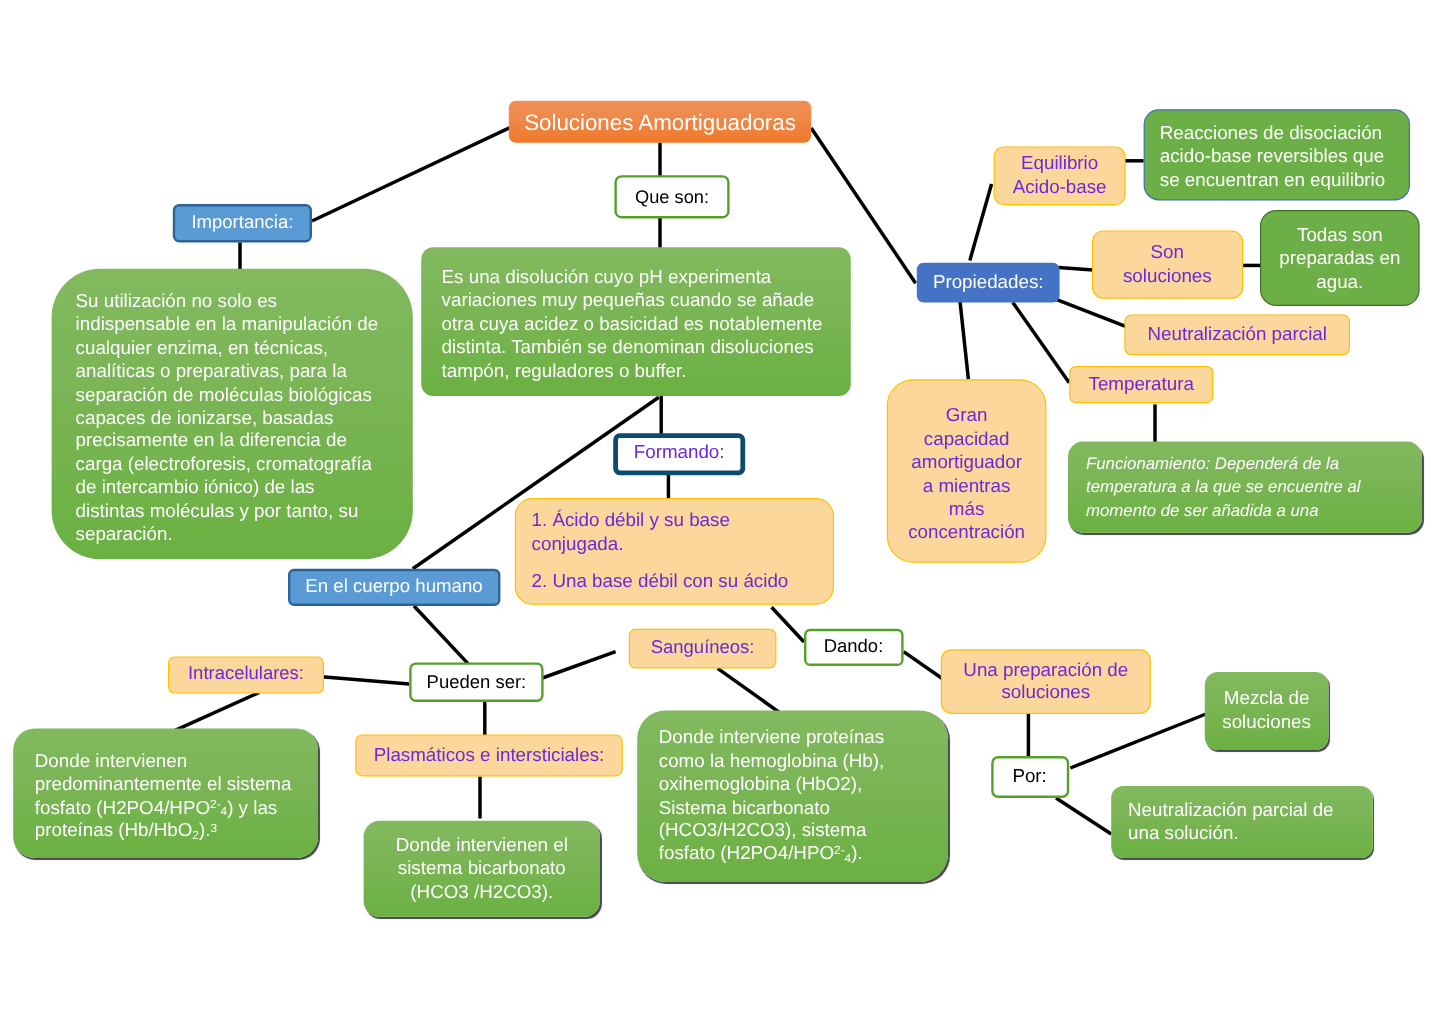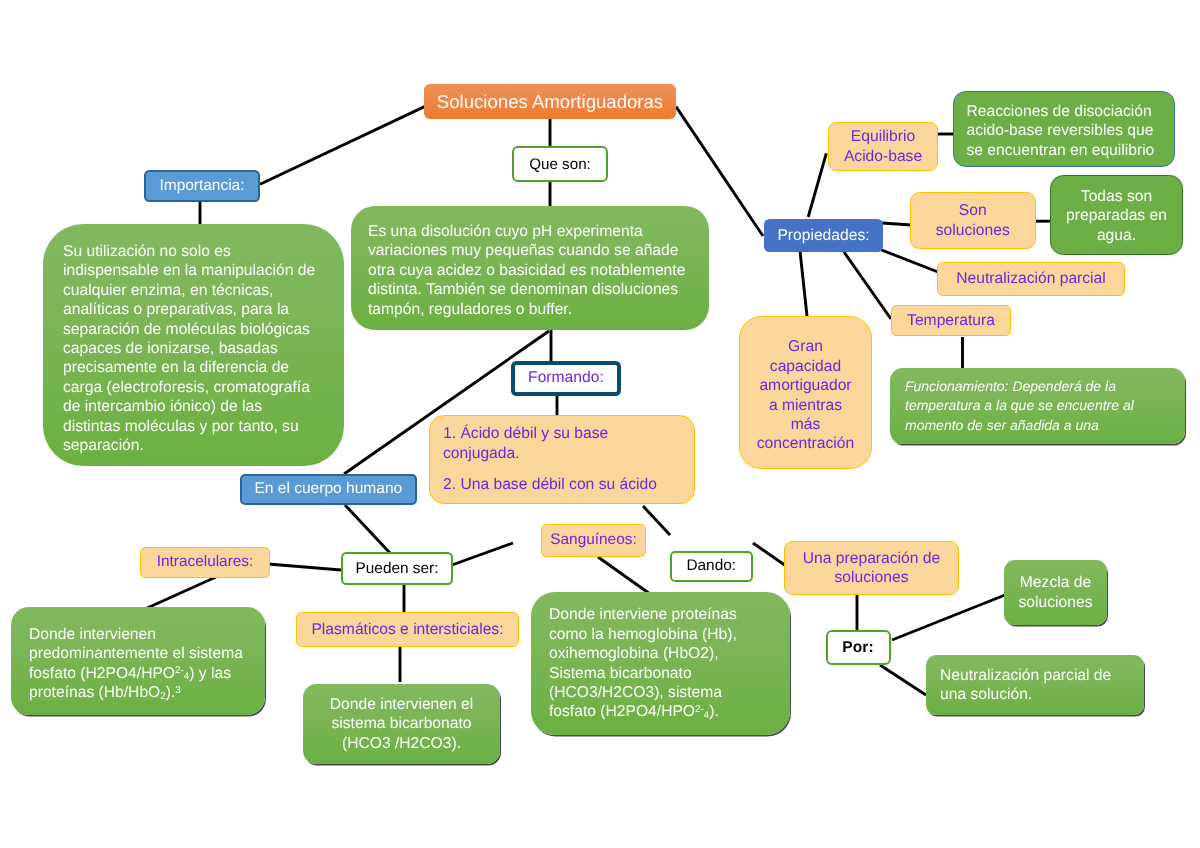--- a/index.html
+++ b/index.html
@@ -105,7 +105,7 @@
   <span class="txt c" style="font-size:15.45px;">Importancia:</span>
 </div>
 
-<div class="node sty-green" style="left:351px;top:206px;width:358px;height:124px;padding:0 21px 0 17px;border-radius:24px;">
+<div class="node sty-green" style="left:351px;top:206px;width:358px;height:124px;padding:0 21px 0 17px;border-radius:10px;">
   <span class="txt l" style="font-size:15.65px;line-height:19.4px;position:relative;top:2.5px;">Es una disolución cuyo pH experimenta variaciones muy pequeñas cuando se añade otra cuya acidez o basicidad es notablemente distinta. También se denominan disoluciones tampón, reguladores o buffer.</span>
 </div>
 

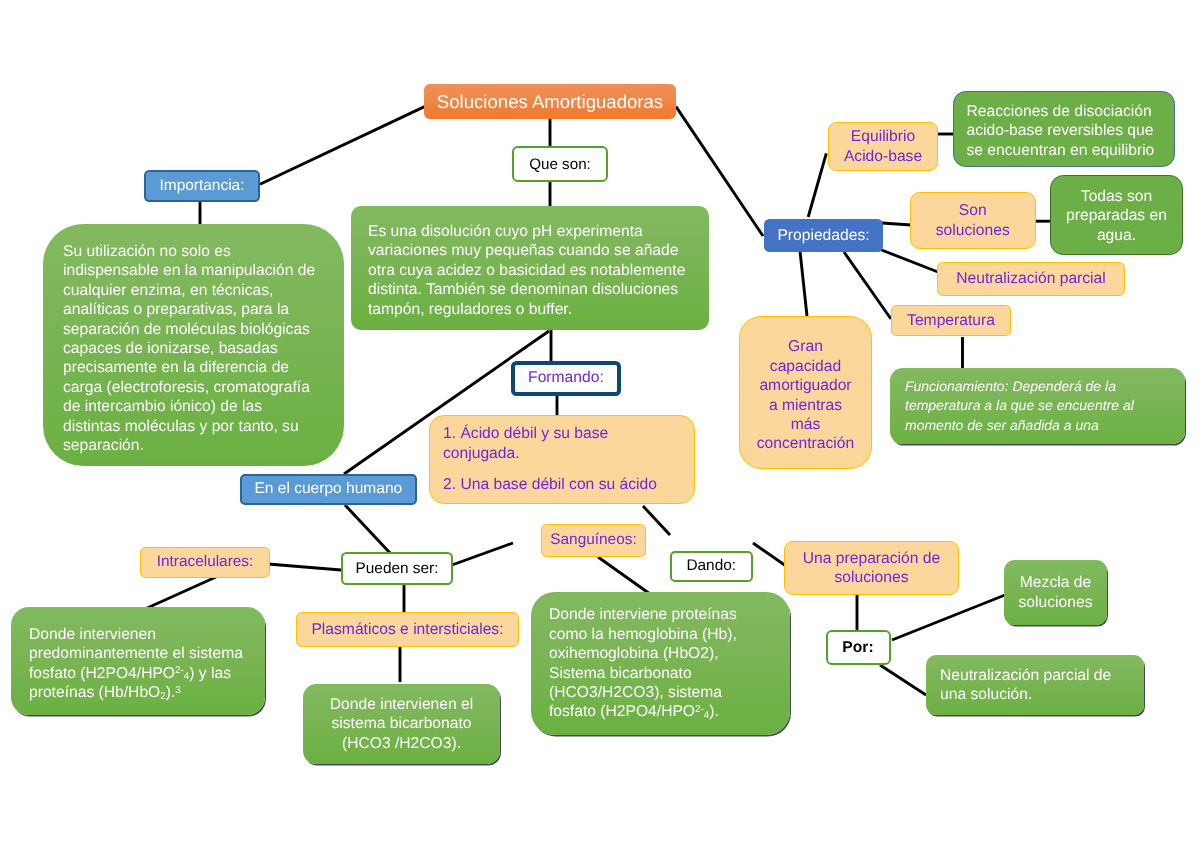--- a/index.html
+++ b/index.html
@@ -170,7 +170,7 @@
   <span class="txt c" style="font-size:15.4px;">Pueden ser:</span>
 </div>
 
-<div class="node sty-amber" style="left:541px;top:524px;width:105px;height:32.5px;border-radius:5.4px;">
+<div class="node sty-amber" style="left:524px;top:524px;width:123px;height:32.5px;border-radius:5.4px;">
   <span class="txt c" style="font-size:15.4px;">Sanguíneos:</span>
 </div>
 

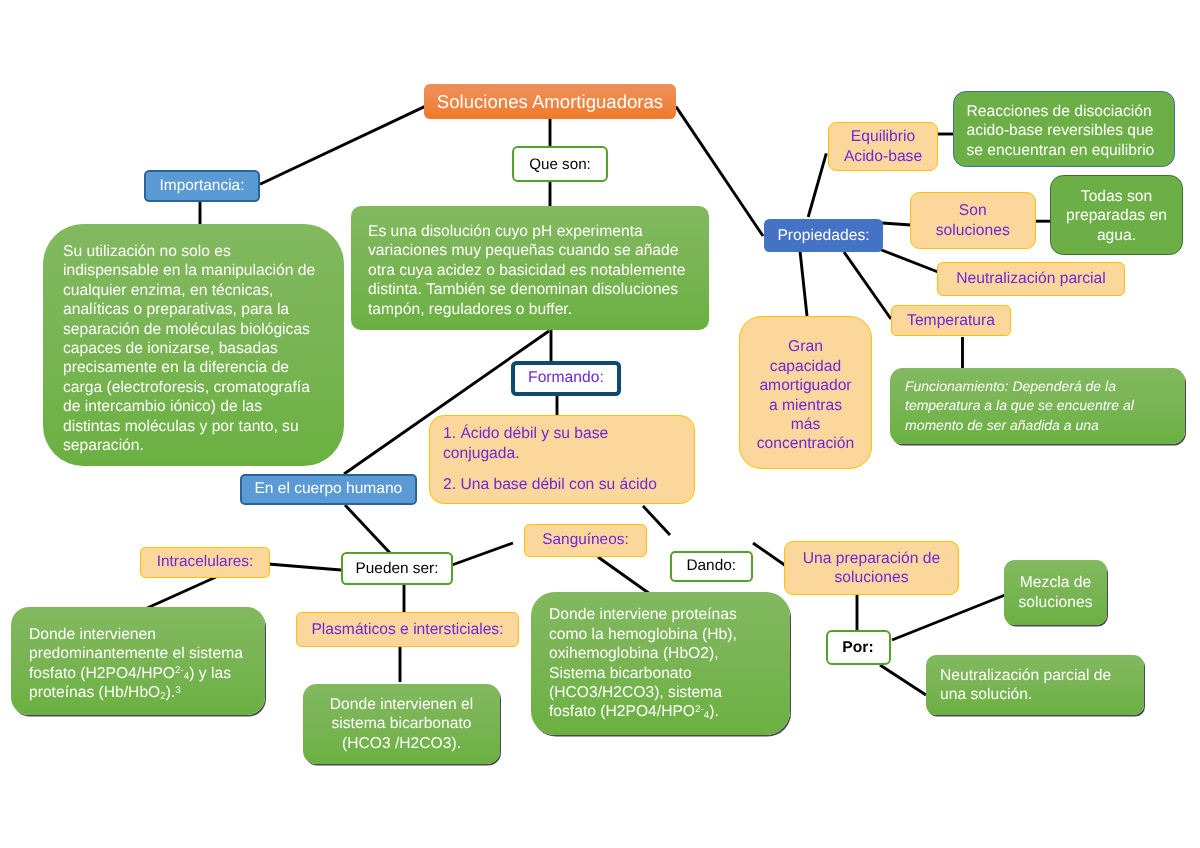--- a/index.html
+++ b/index.html
@@ -174,7 +174,7 @@
   <span class="txt c" style="font-size:15.4px;">Sanguíneos:</span>
 </div>
 
-<div class="node sty-whitegreen" style="left:669.5px;top:551px;width:83.5px;height:30.5px;border-radius:5.1px;">
+<div class="node sty-whitegreen" style="left:669.5px;top:524px;width:83.5px;height:30.5px;border-radius:5.1px;">
   <span class="txt c" style="font-size:15.4px;">Dando:</span>
 </div>
 

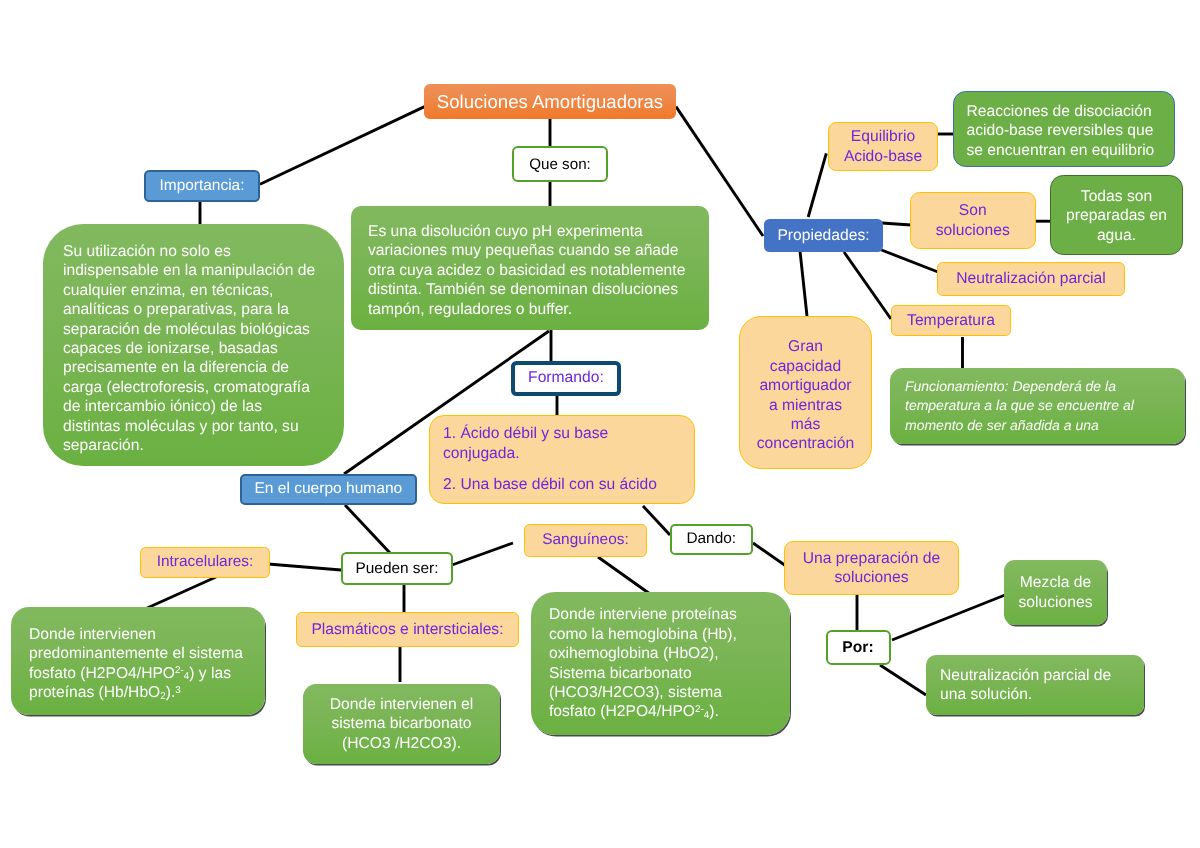--- a/index.html
+++ b/index.html
@@ -198,7 +198,7 @@
   <span class="txt c" style="font-size:15.65px;line-height:19.4px;">Una preparación de soluciones</span>
 </div>
 
-<div class="node sty-whitegreen" style="left:825.5px;top:630px;width:65px;height:35px;border-radius:5.8px;font-weight:bold;">
+<div class="node sty-whitegreen" style="left:825.5px;top:630px;width:65px;height:35px;border-radius:5.8px;">
   <span class="txt c" style="font-size:15.65px;">Por:</span>
 </div>
 

